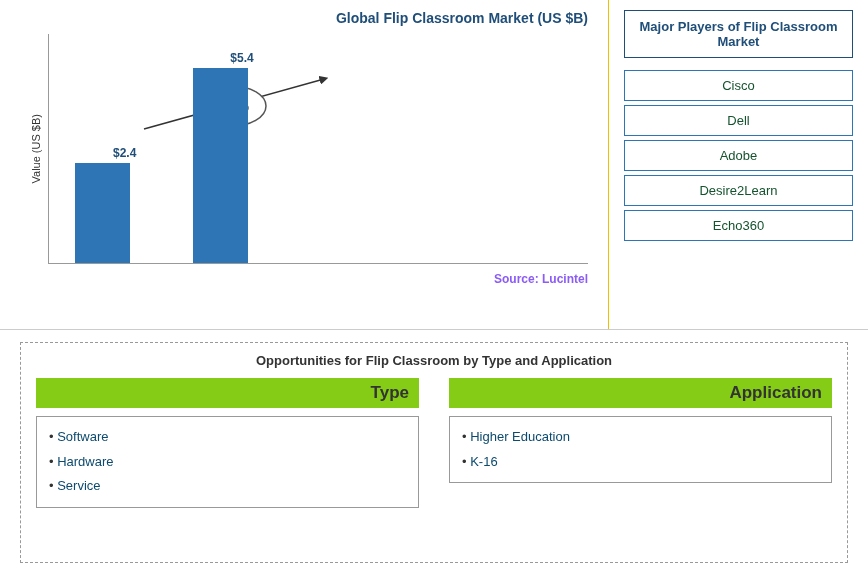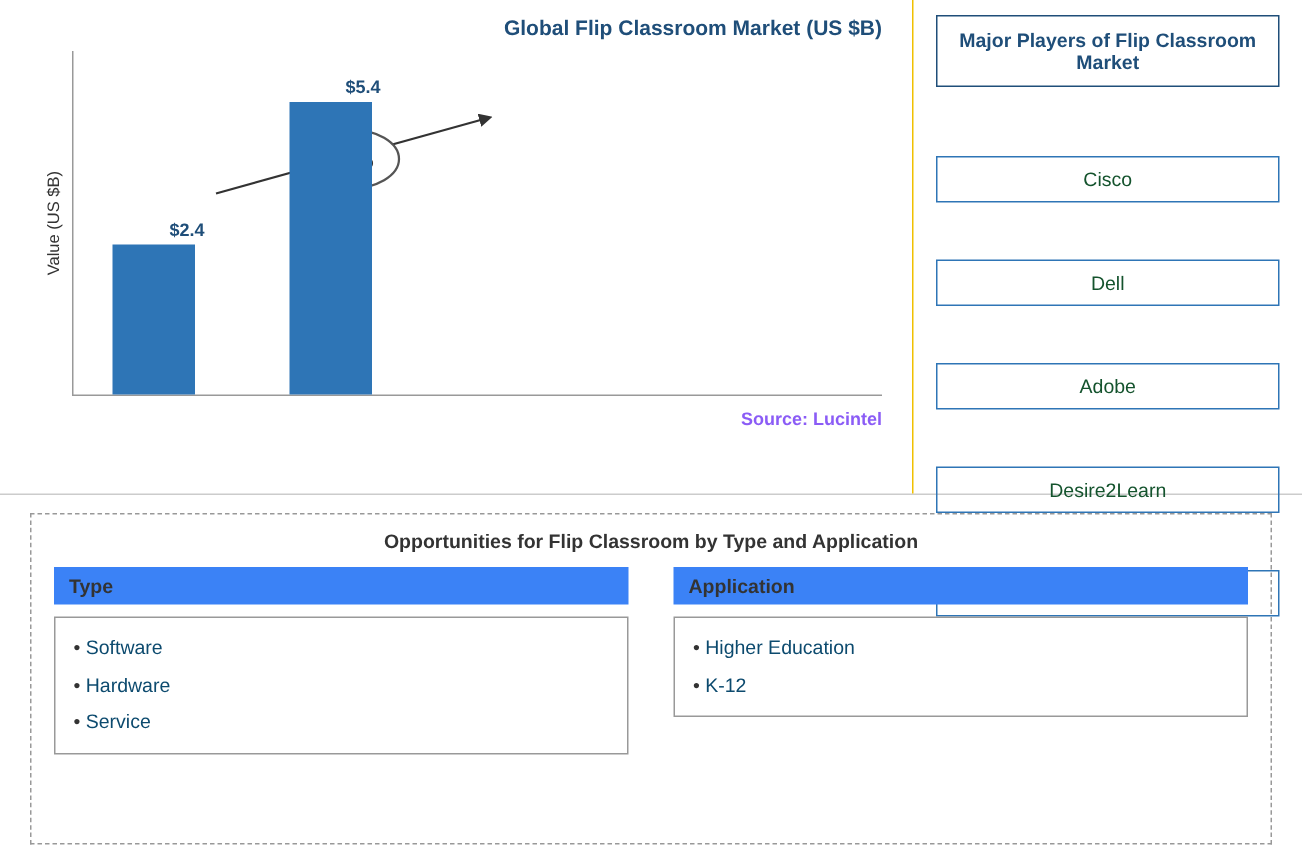--- a/index.html
+++ b/index.html
@@ -127,7 +127,6 @@
       display: flex;
       flex-direction: column;
       align-items: center;
-      gap: 34px;
     }
 
     .players-title-box {

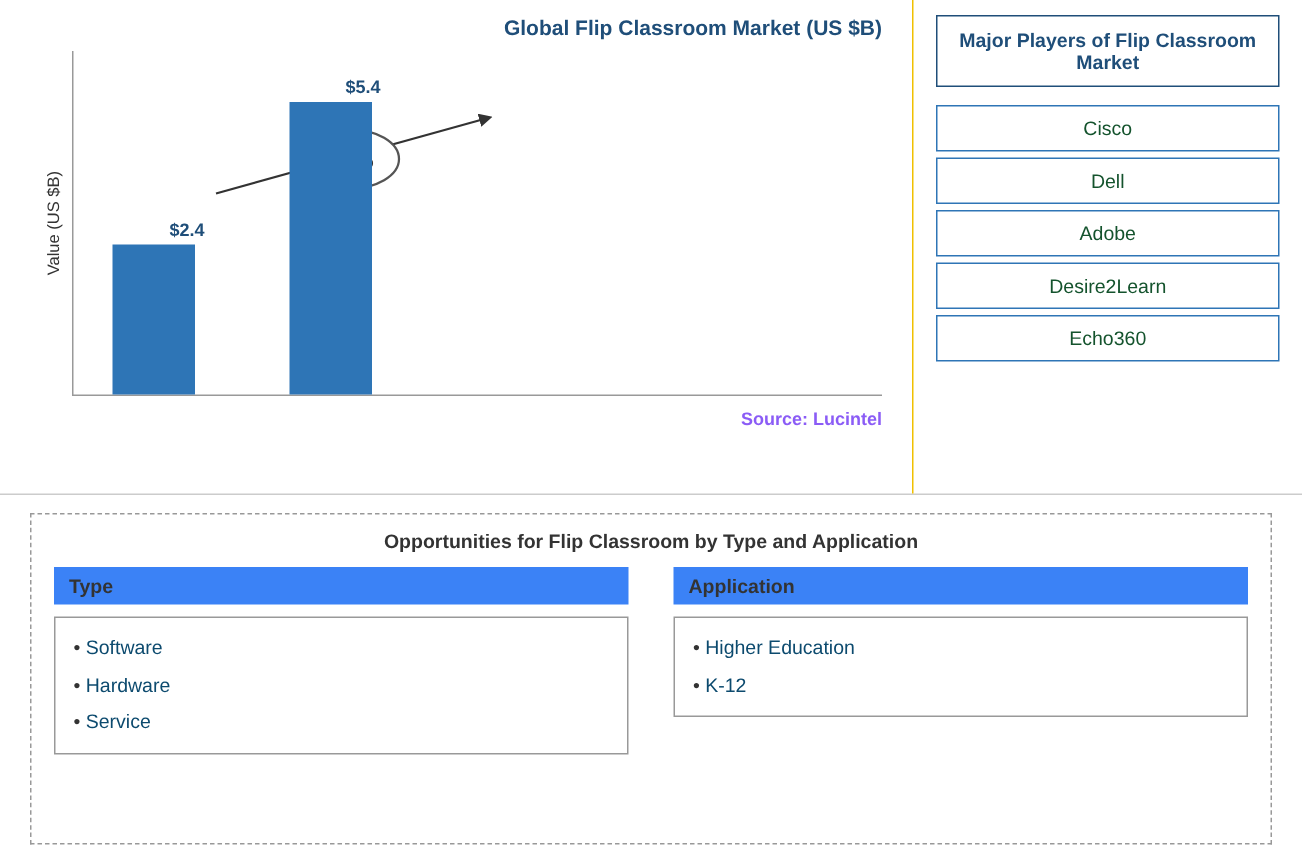--- a/index.html
+++ b/index.html
@@ -183,10 +183,10 @@
     }
 
     .opp-col-header {
-      background-color: #3b82f6;
+      background-color: #84cc16;
       padding: 5px 10px;
-      text-align: left;
-      font-size: 13px;
+      text-align: right;
+      font-size: 17px;
       font-weight: bold;
       color: #333;
       margin-bottom: 8px;

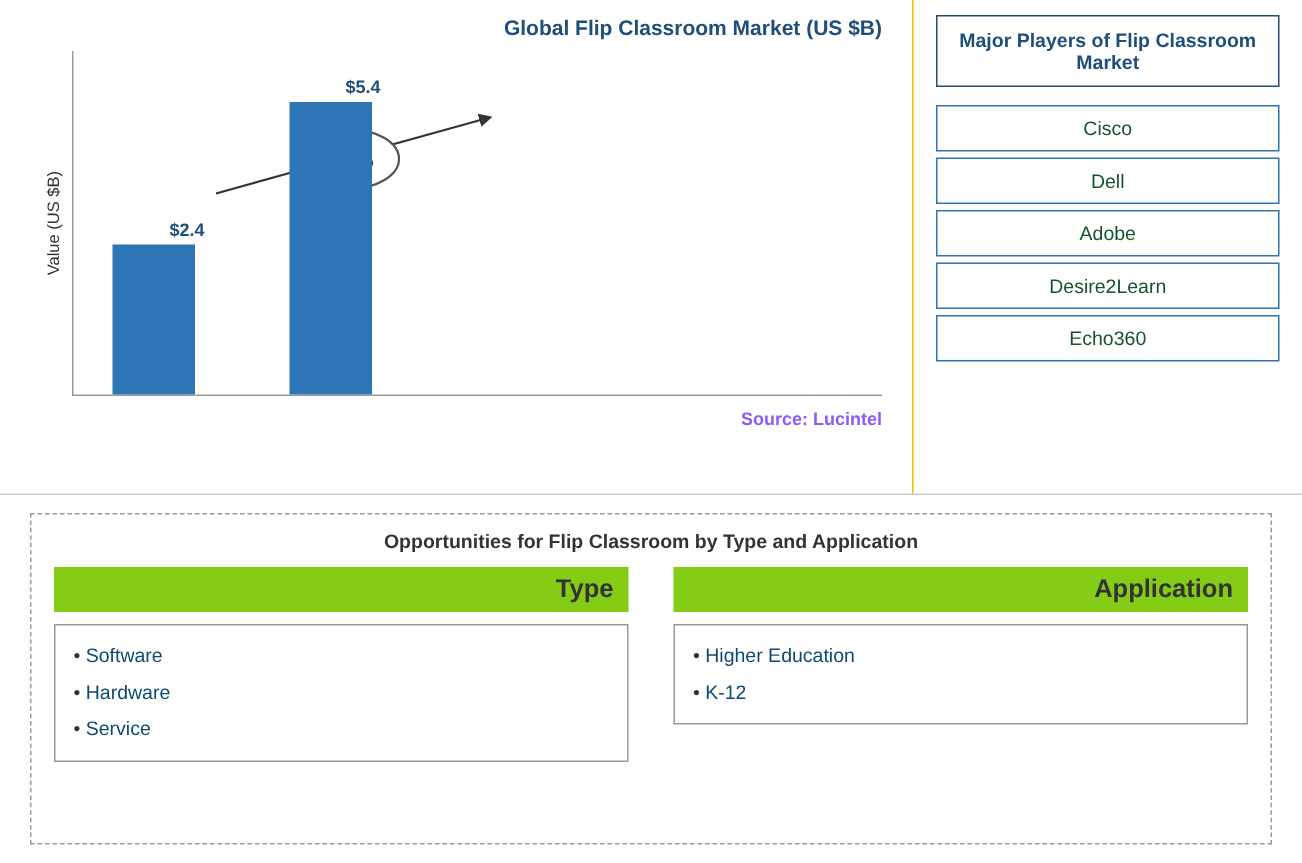--- a/index.html
+++ b/index.html
@@ -283,7 +283,7 @@
           <div class="opp-col-header">Application</div>
           <div class="opp-col-content">
             <div class="opp-item">Higher Education</div>
-            <div class="opp-item">K-12</div>
+            <div class="opp-item">K-16</div>
           </div>
         </div>
 

